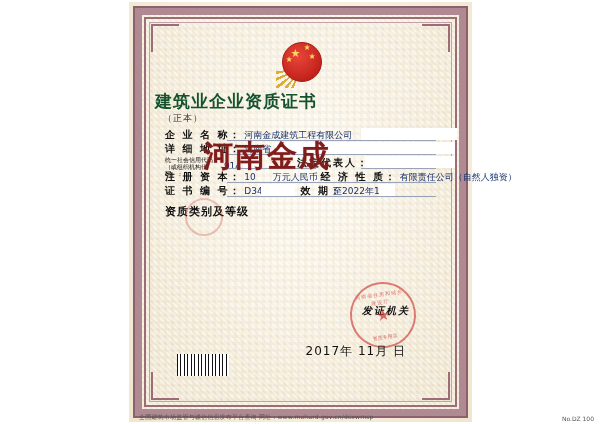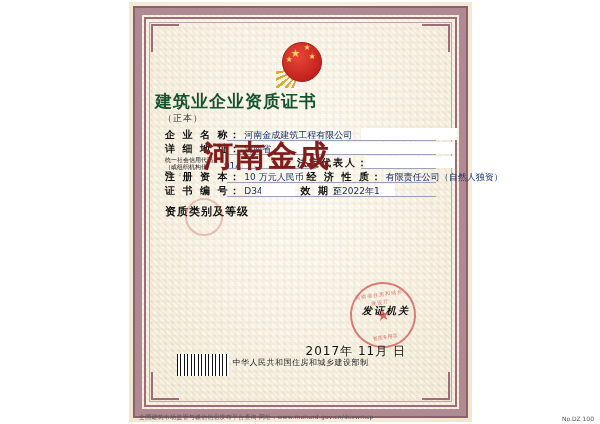--- a/index.html
+++ b/index.html
@@ -409,7 +409,7 @@
         <div class="row">
           <span class="lbl">注 册 资 本：</span>
           <span class="val">10</span>
-          <span class="val" style="margin-left:0;">万元人民币</span>
+          <span class="val" style="margin-left:14px;">万元人民币</span>
           <span class="lbl">经 济 性 质：</span>
           <span class="val">有限责任公司（自然人独资）</span>
           <span class="rule" style="left:62px; right:0;"></span>

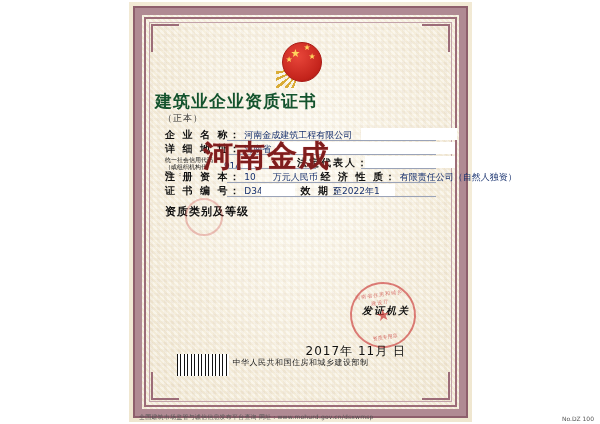--- a/index.html
+++ b/index.html
@@ -445,7 +445,6 @@
       </div>
 
       <div class="issue-date">2017年 11月   日</div>
-      <div class="footer-org">中华人民共和国住房和城乡建设部制</div>
 
       <div class="barcode"></div>
     </div>

